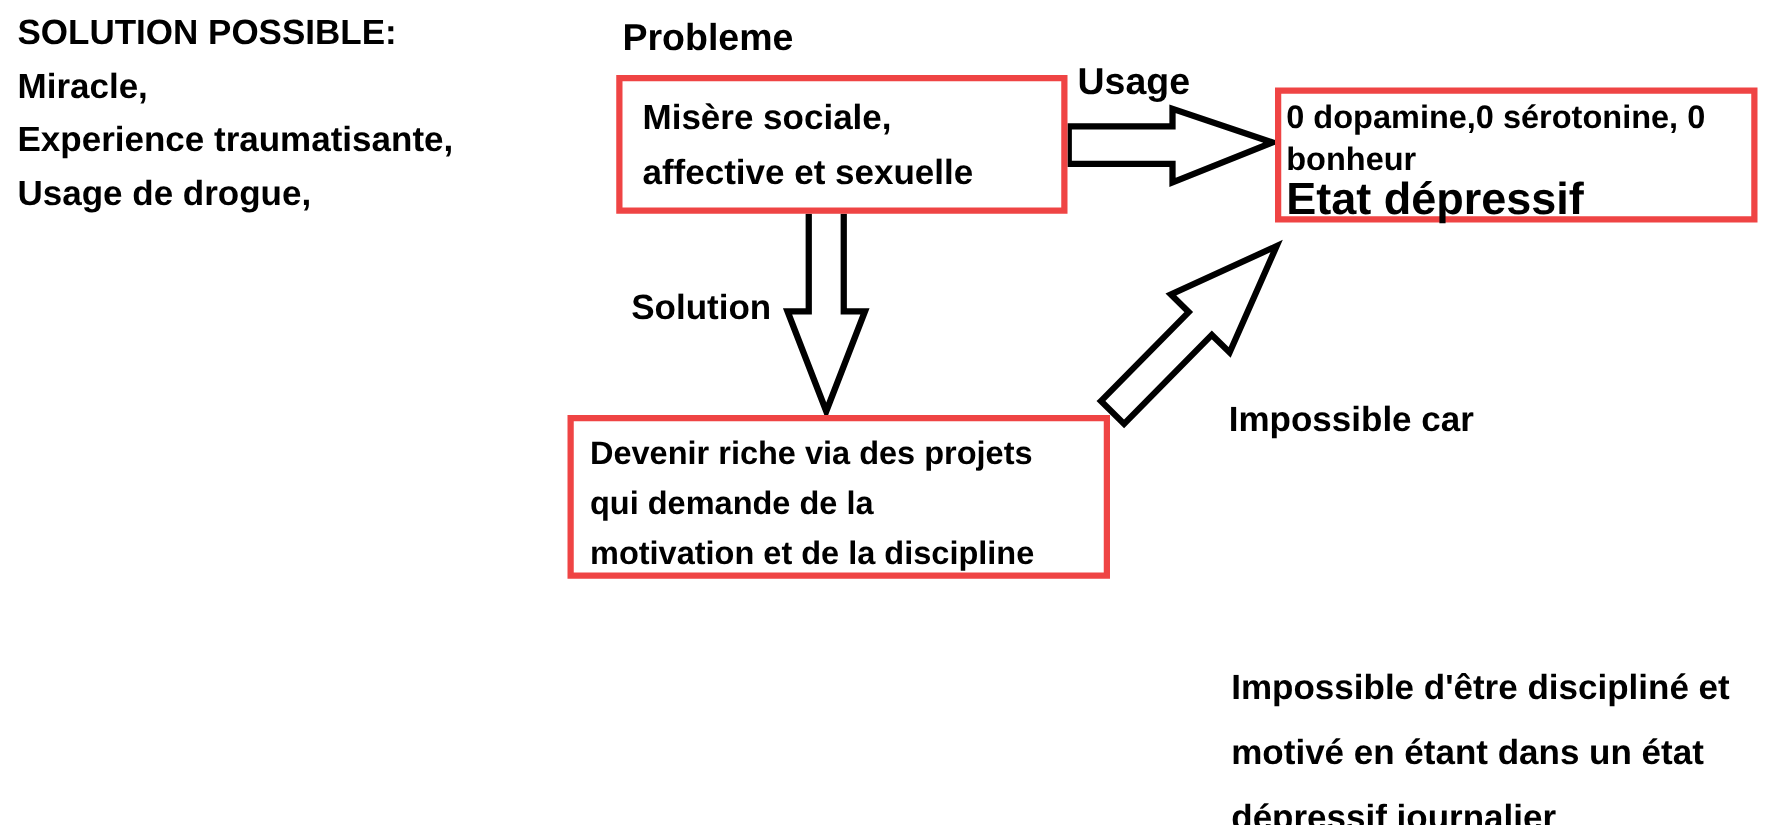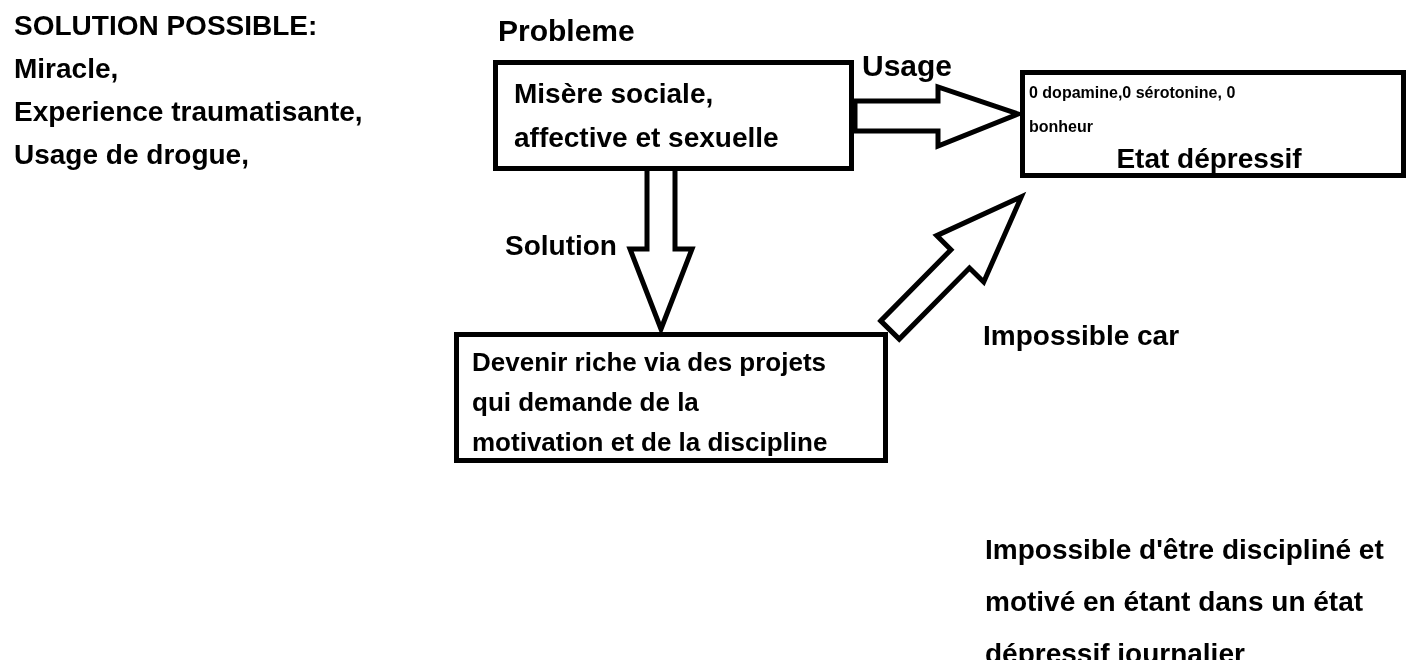--- a/index.html
+++ b/index.html
@@ -21,7 +21,7 @@
   .note-tight { font-size: 28px; line-height: 52px; }
   .box {
     position: absolute;
-    border: 5px solid #000000;
+    border: 5px solid #ef4444;
     background: #ffffff;
     box-sizing: border-box;
   }

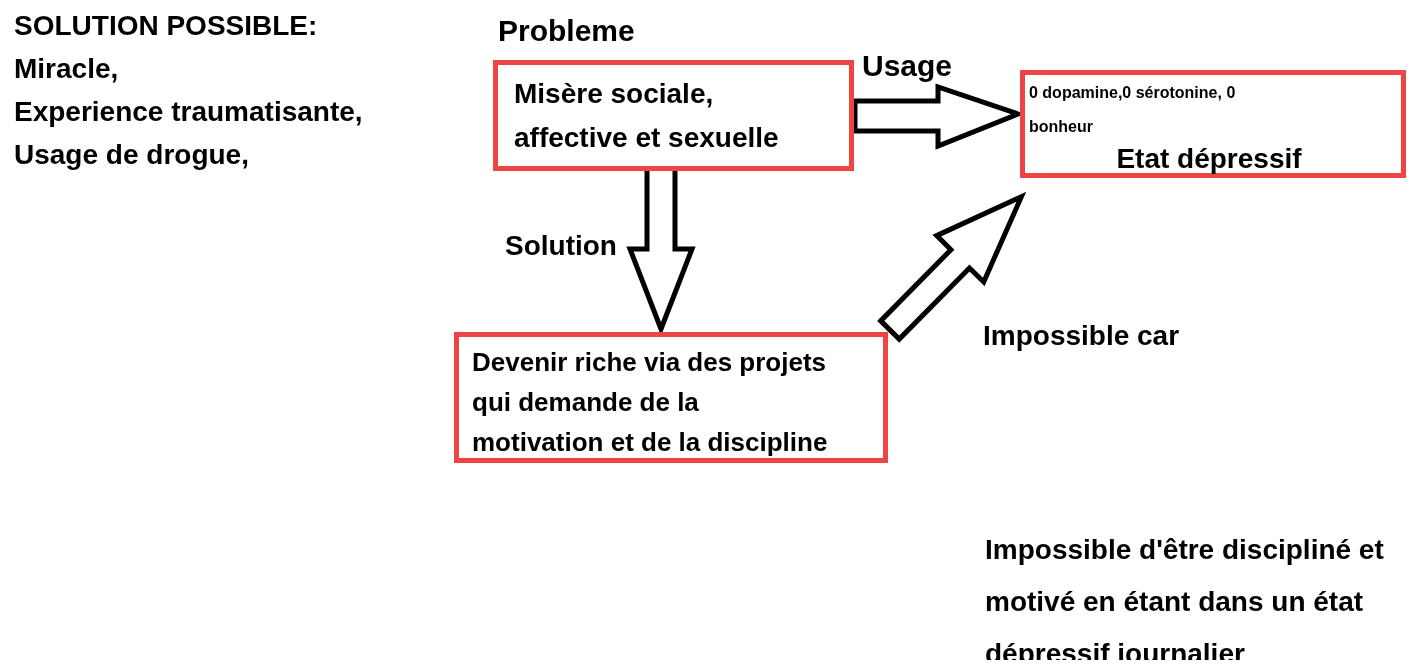--- a/index.html
+++ b/index.html
@@ -27,7 +27,7 @@
   }
   #misere-box   { left: 493px; top: 60px;  width: 361px; height: 111px; padding: 7px 6px 0 16px; font-size: 28px; line-height: 44px; }
   #depressif-box{ left: 1020px; top: 70px; width: 386px; height: 108px; padding: 1px 8px 0 4px; }
-  #depressif-body { font-size: 16px; line-height: 34px; }
+  #depressif-body { font-size: 26px; line-height: 34px; }
   #depressif-caption { font-size: 28px; line-height: 30px; text-align: center; padding-right: 4px; }
   #devenir-box  { left: 454px; top: 332px; width: 434px; height: 131px; padding: 5px 8px 0 13px; font-size: 26px; line-height: 40px; }
   #side-note       { left: 14px;  top: 4px; }

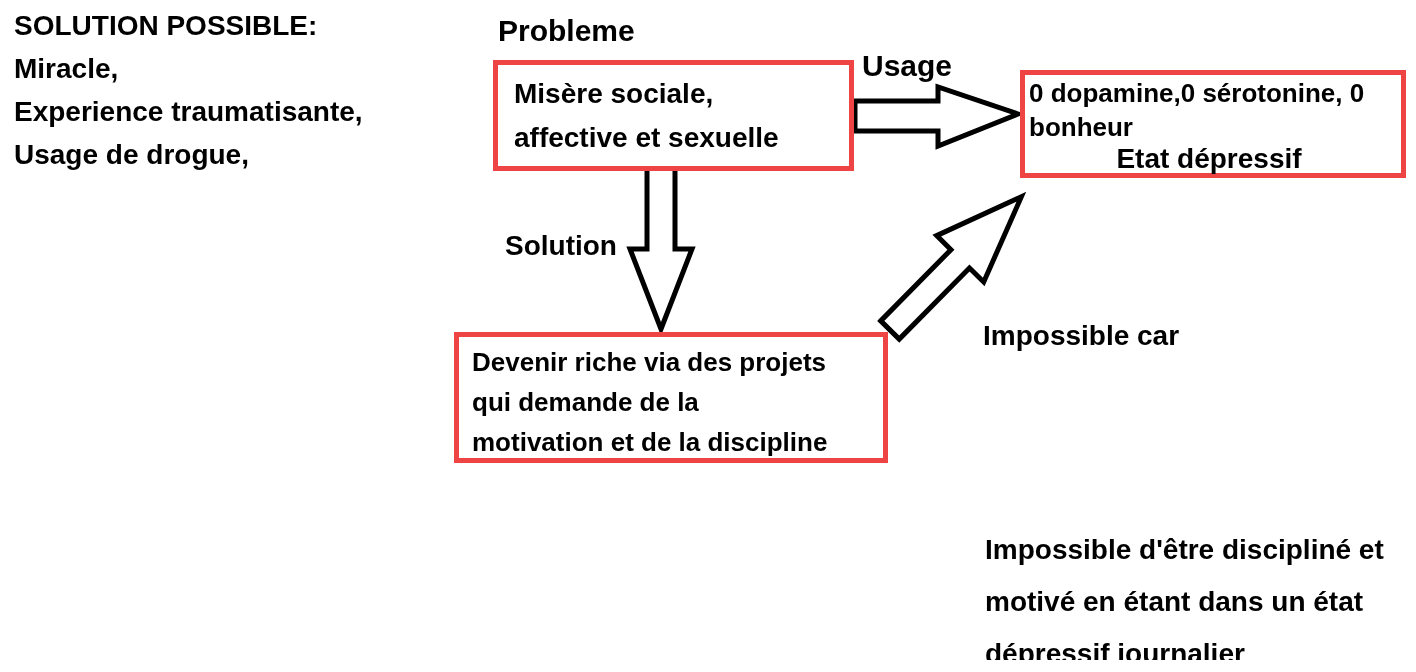--- a/index.html
+++ b/index.html
@@ -28,7 +28,7 @@
   #misere-box   { left: 493px; top: 60px;  width: 361px; height: 111px; padding: 7px 6px 0 16px; font-size: 28px; line-height: 44px; }
   #depressif-box{ left: 1020px; top: 70px; width: 386px; height: 108px; padding: 1px 8px 0 4px; }
   #depressif-body { font-size: 26px; line-height: 34px; }
-  #depressif-caption { font-size: 28px; line-height: 30px; text-align: center; padding-right: 4px; }
+  #depressif-caption { font-size: 36px; line-height: 30px; text-align: left; padding-right: 4px; }
   #devenir-box  { left: 454px; top: 332px; width: 434px; height: 131px; padding: 5px 8px 0 13px; font-size: 26px; line-height: 40px; }
   #side-note       { left: 14px;  top: 4px; }
   #probleme-label  { left: 498px; top: 13px; }

